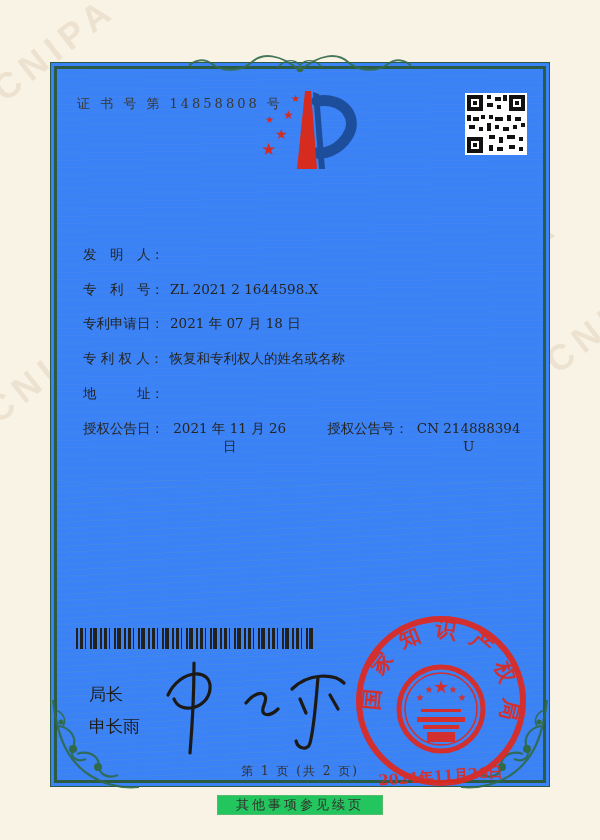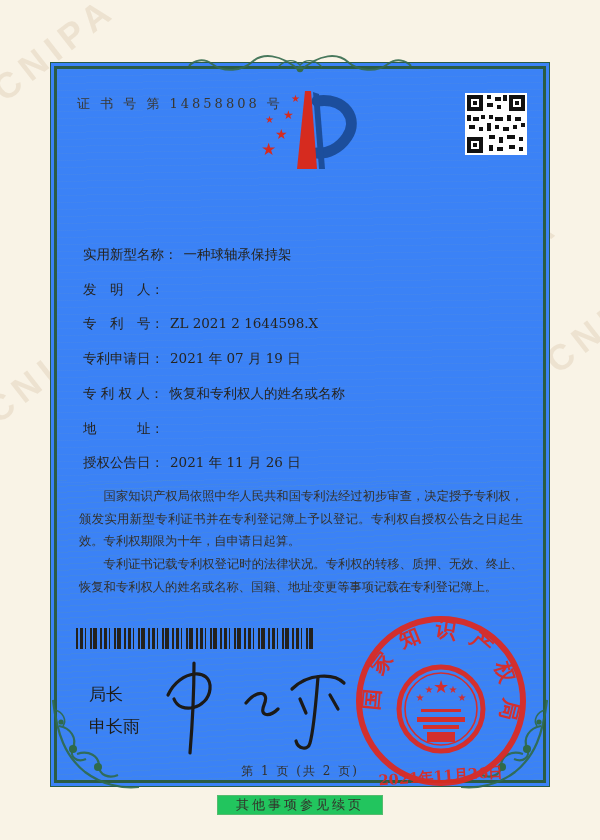--- a/index.html
+++ b/index.html
@@ -193,10 +193,6 @@
 
   <div class="fields">
     <div class="field-row">
-      <span class="field-label">实用新型名称：</span>
-      <span class="field-value">一种球轴承保持架</span>
-    </div>
-    <div class="field-row">
       <span class="field-label">发　明　人：</span>
     </div>
     <div class="field-row">

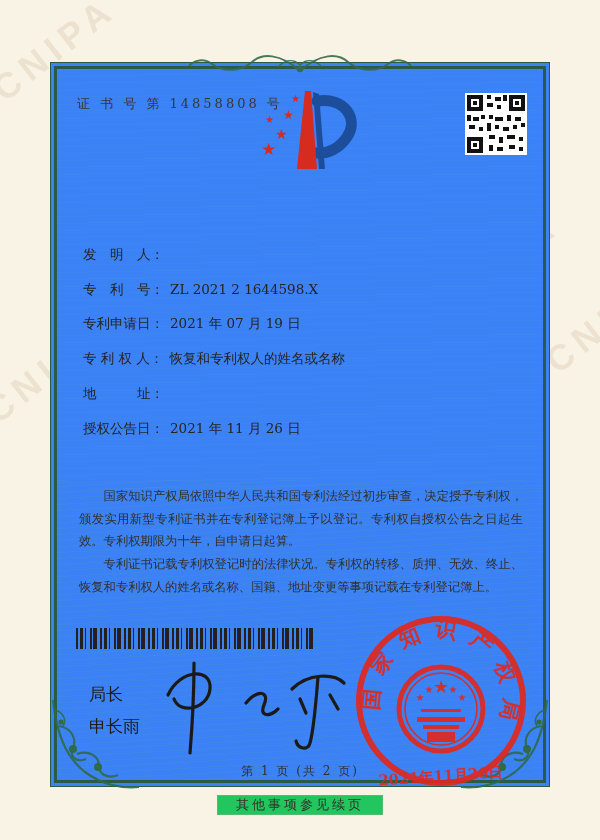--- a/index.html
+++ b/index.html
@@ -201,7 +201,7 @@
     </div>
     <div class="field-row">
       <span class="field-label">专利申请日：</span>
-      <span class="field-value">2021 年 07 月 19 日</span>
+      <span class="field-value">2021 年 07 月 18 日</span>
     </div>
     <div class="field-row">
       <span class="field-label">专 利 权 人：</span>

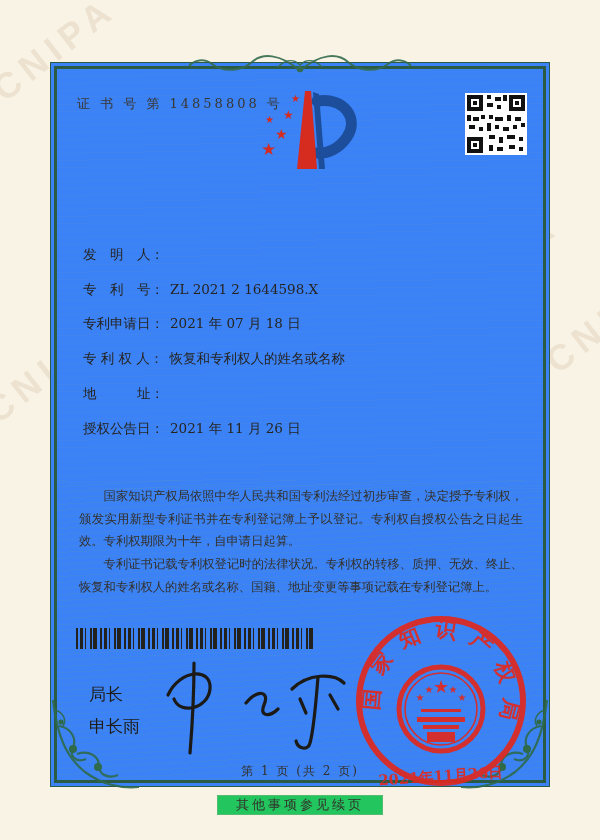--- a/index.html
+++ b/index.html
@@ -215,6 +215,10 @@
         <span class="field-label">授权公告日：</span>
         <span class="field-value">2021 年 11 月 26 日</span>
       </span>
+      <span class="pair">
+        <span class="field-label">授权公告号：</span>
+        <span class="field-value">CN 214888394 U</span>
+      </span>
     </div>
   </div>
 

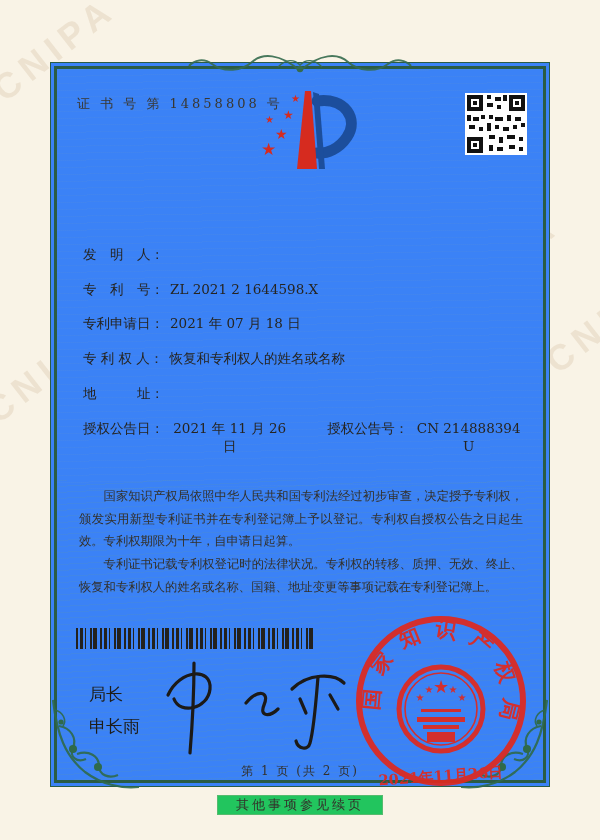--- a/index.html
+++ b/index.html
@@ -222,10 +222,6 @@
     </div>
   </div>
 
-  <div class="paragraphs">
-    <p>国家知识产权局依照中华人民共和国专利法经过初步审查，决定授予专利权，颁发实用新型专利证书并在专利登记簿上予以登记。专利权自授权公告之日起生效。专利权期限为十年，自申请日起算。</p>
-    <p>专利证书记载专利权登记时的法律状况。专利权的转移、质押、无效、终止、恢复和专利权人的姓名或名称、国籍、地址变更等事项记载在专利登记簿上。</p>
-  </div>
 
   <div class="barcode"></div>
 

